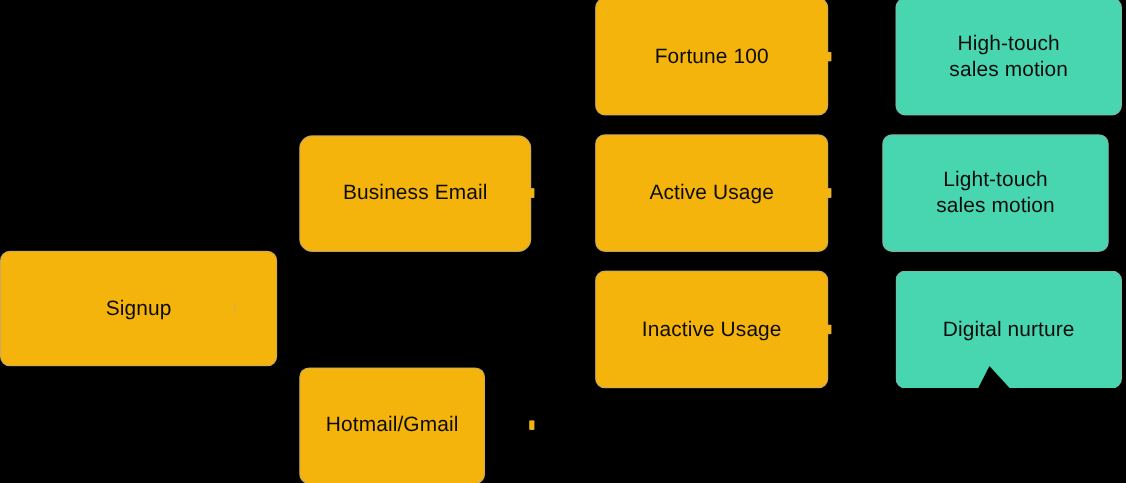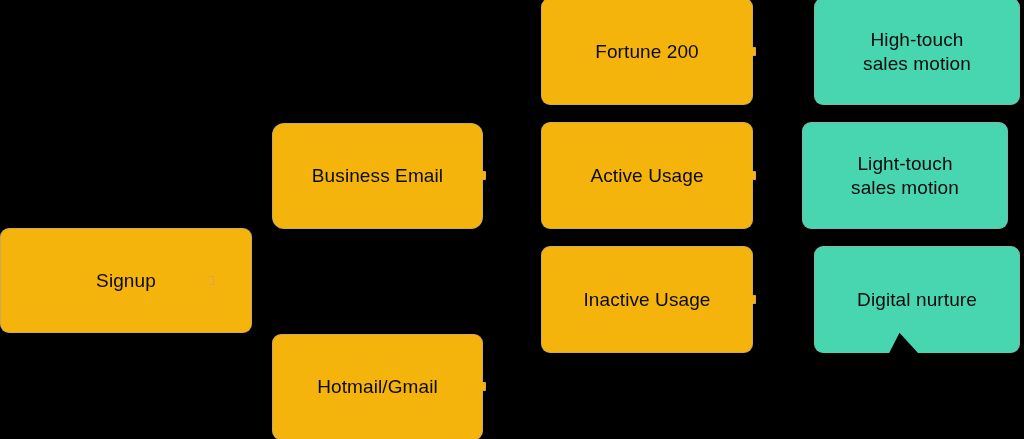--- a/index.html
+++ b/index.html
@@ -91,7 +91,7 @@
   <div class="stub" style="left:481px; top:382px;"></div>
 
   <div class="node yellow" style="left:541px; top:-2px; width:212px; height:107px;">
-    <span class="label">Fortune 200</span>
+    <span class="label">Fortune 100</span>
   </div>
   <div class="stub" style="left:751px; top:47px;"></div>
 

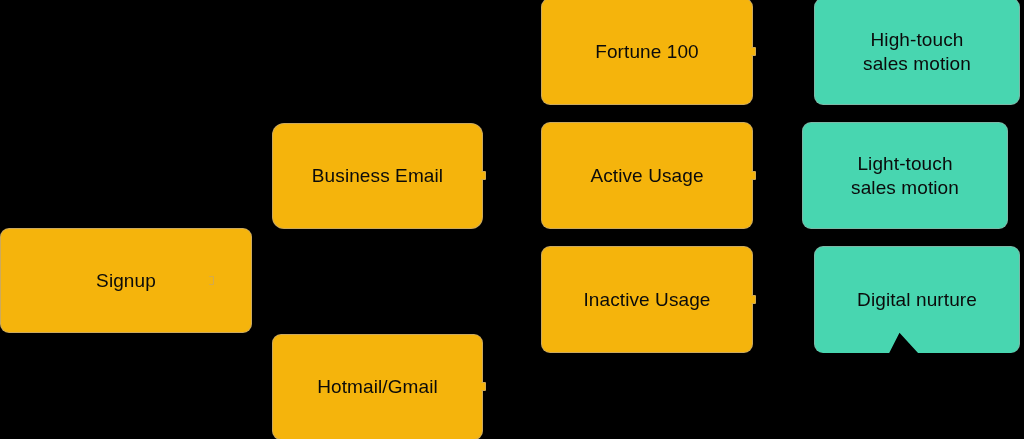--- a/index.html
+++ b/index.html
@@ -85,7 +85,7 @@
   </div>
   <div class="stub" style="left:481px; top:171px;"></div>
 
-  <div class="node yellow" style="left:272px; top:334px; width:211px; height:106px;">
+  <div class="node yellow" style="left:272px; top:334px; width:169px; height:106px;">
     <span class="label">Hotmail/Gmail</span>
   </div>
   <div class="stub" style="left:481px; top:382px;"></div>

